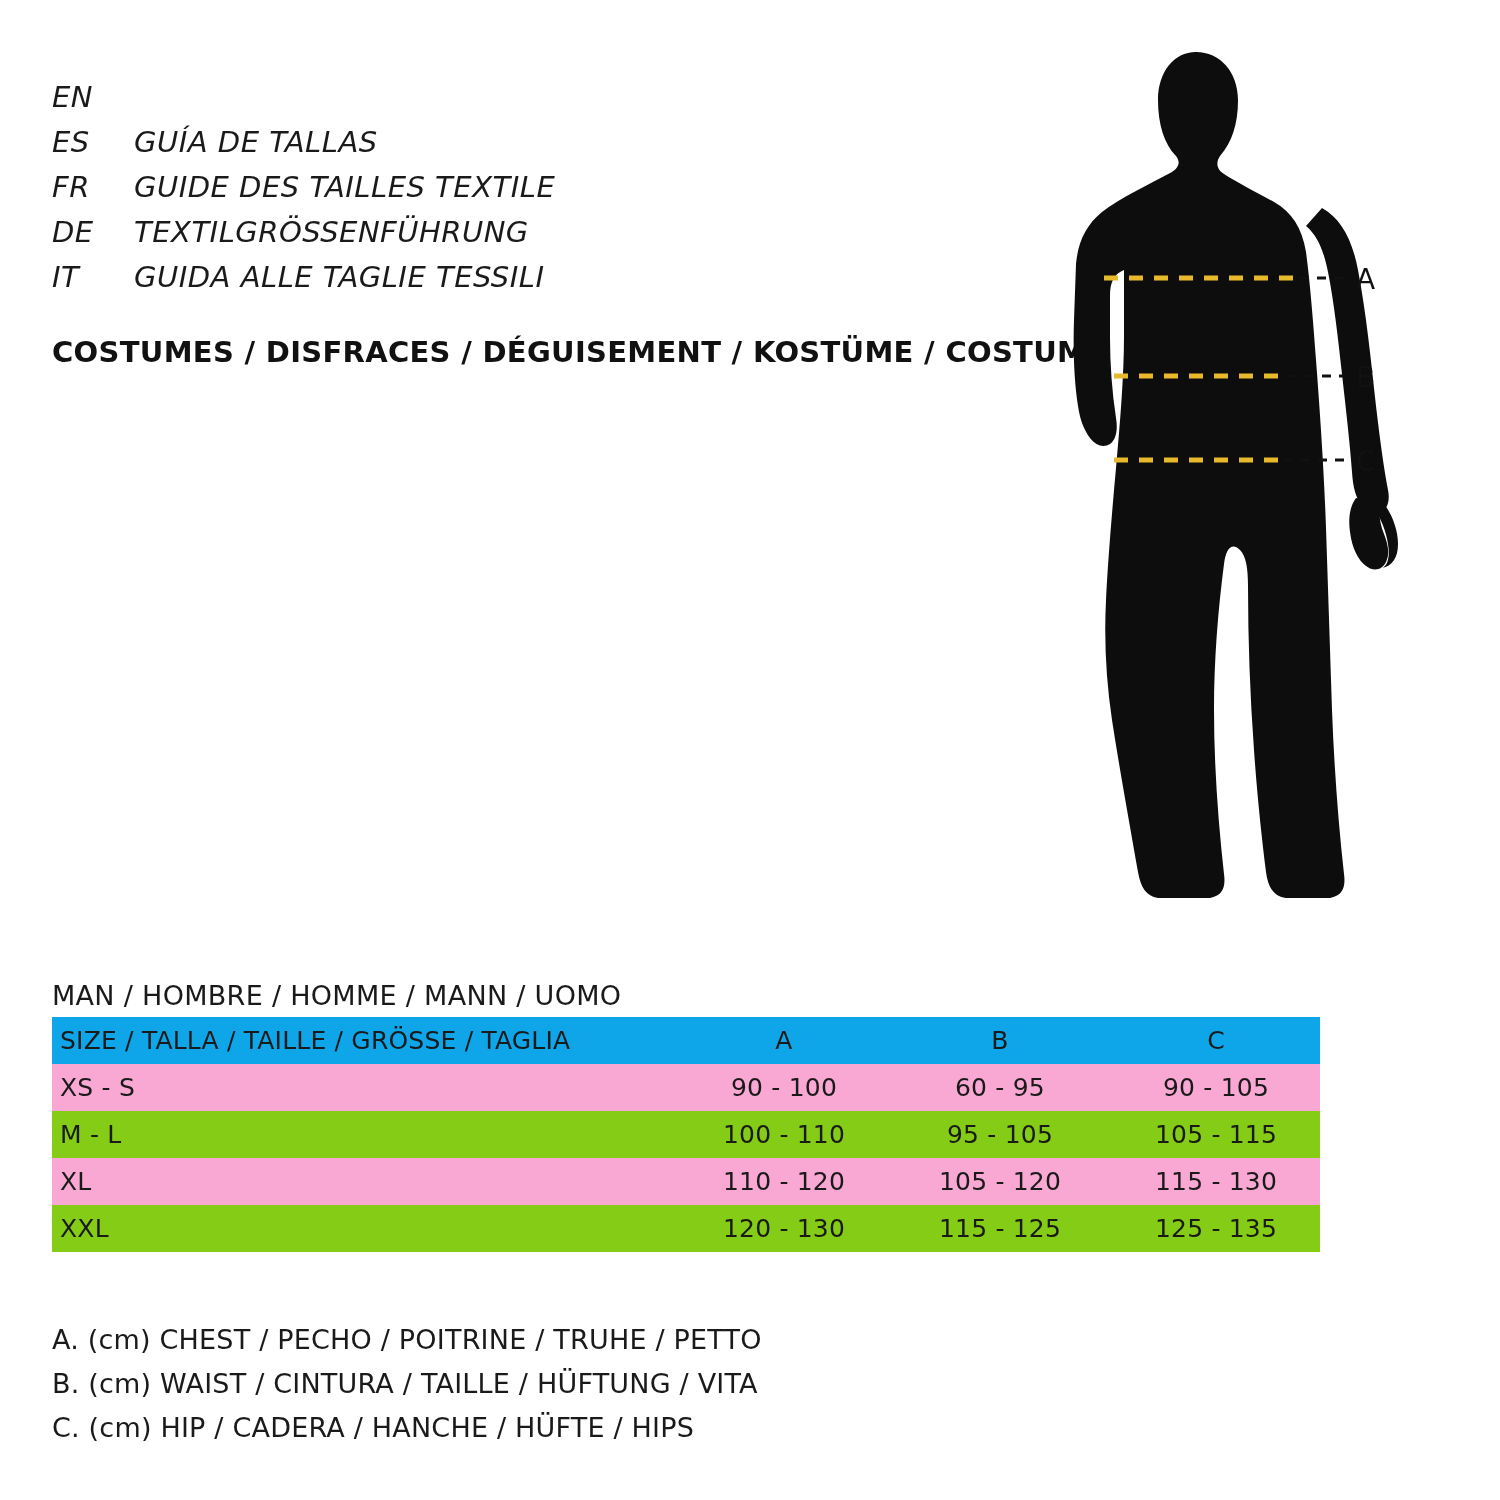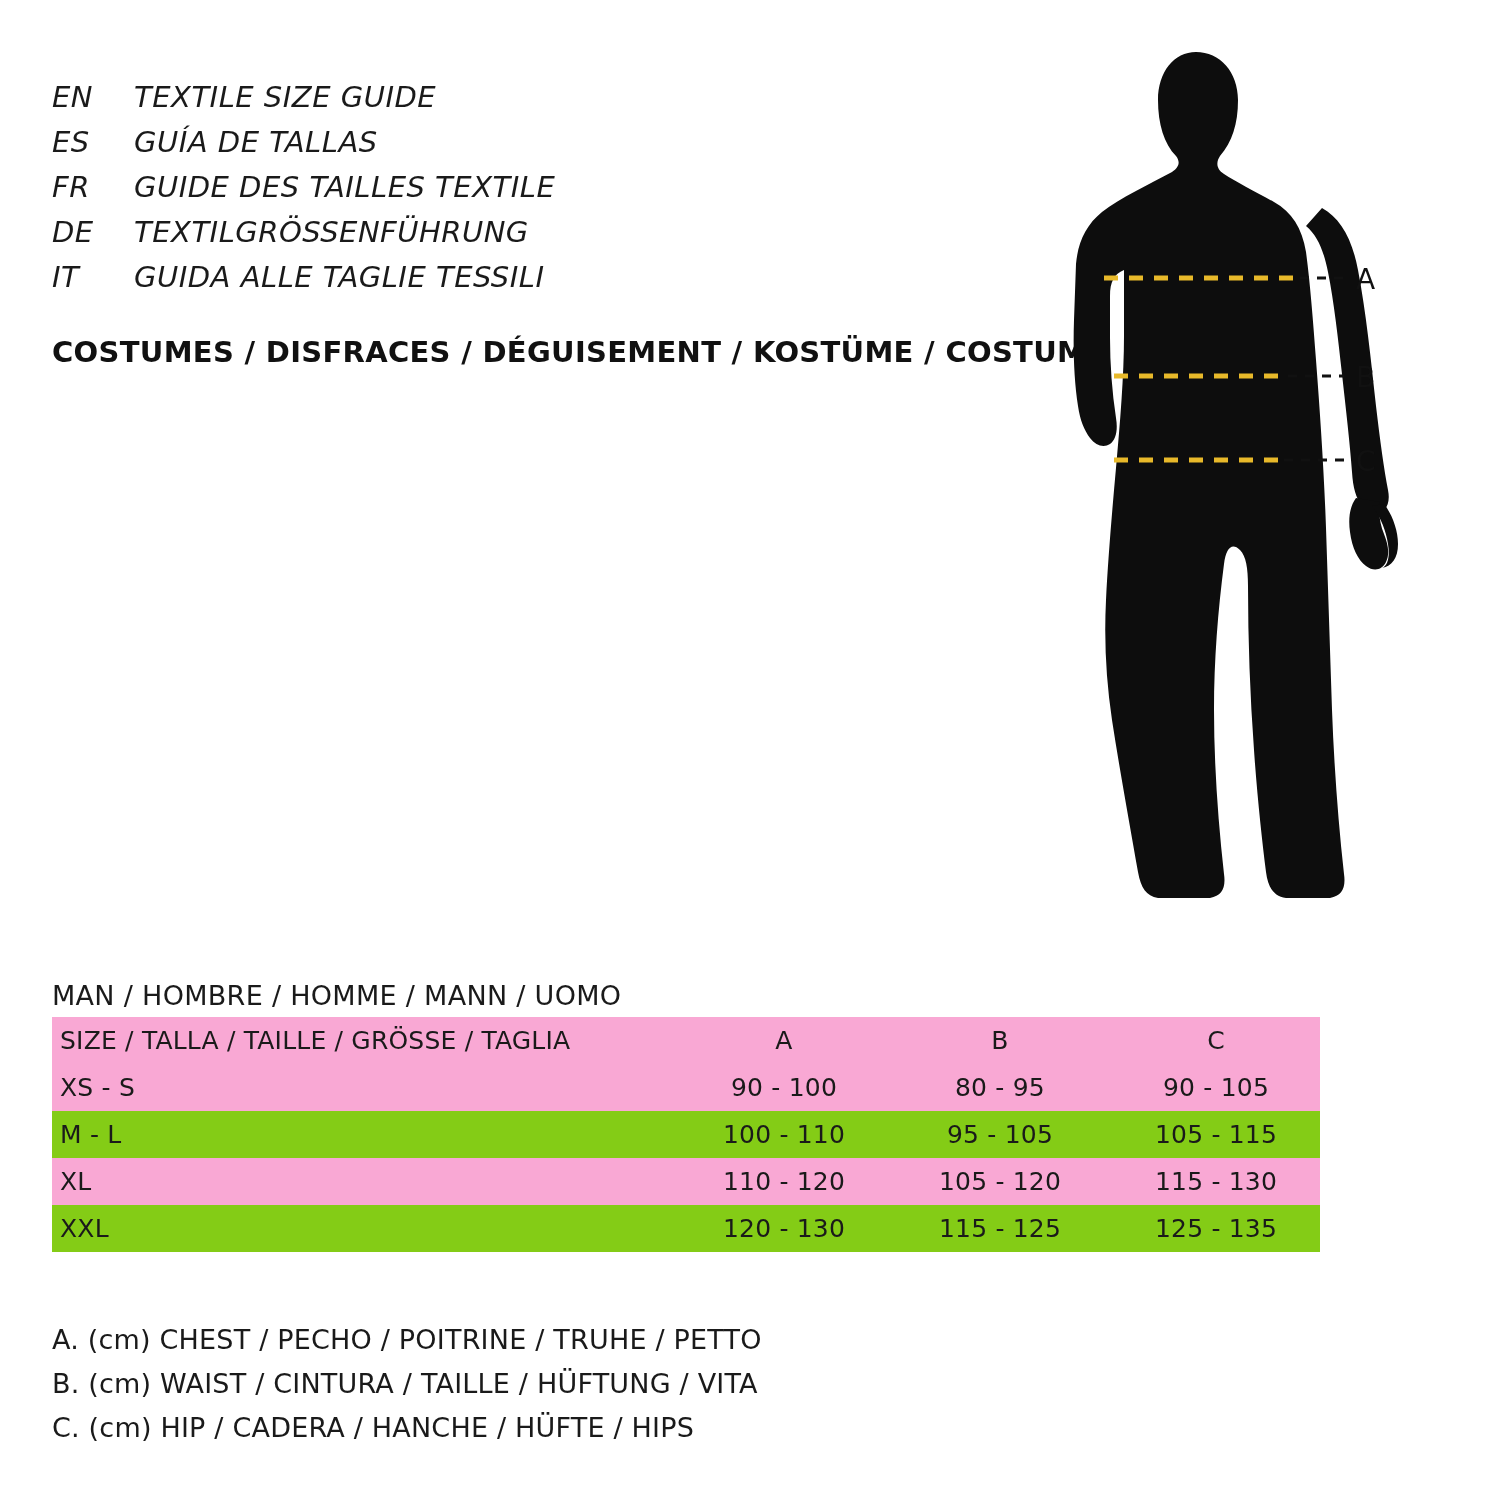--- a/index.html
+++ b/index.html
@@ -133,7 +133,6 @@
 <div class="lang-block">
   <div class="lang-row">
     <span class="lang-code">EN</span>
-    <span class="lang-text">TEXTILE SIZE GUIDE</span>
   </div>
   <div class="lang-row">
     <span class="lang-code">ES</span>

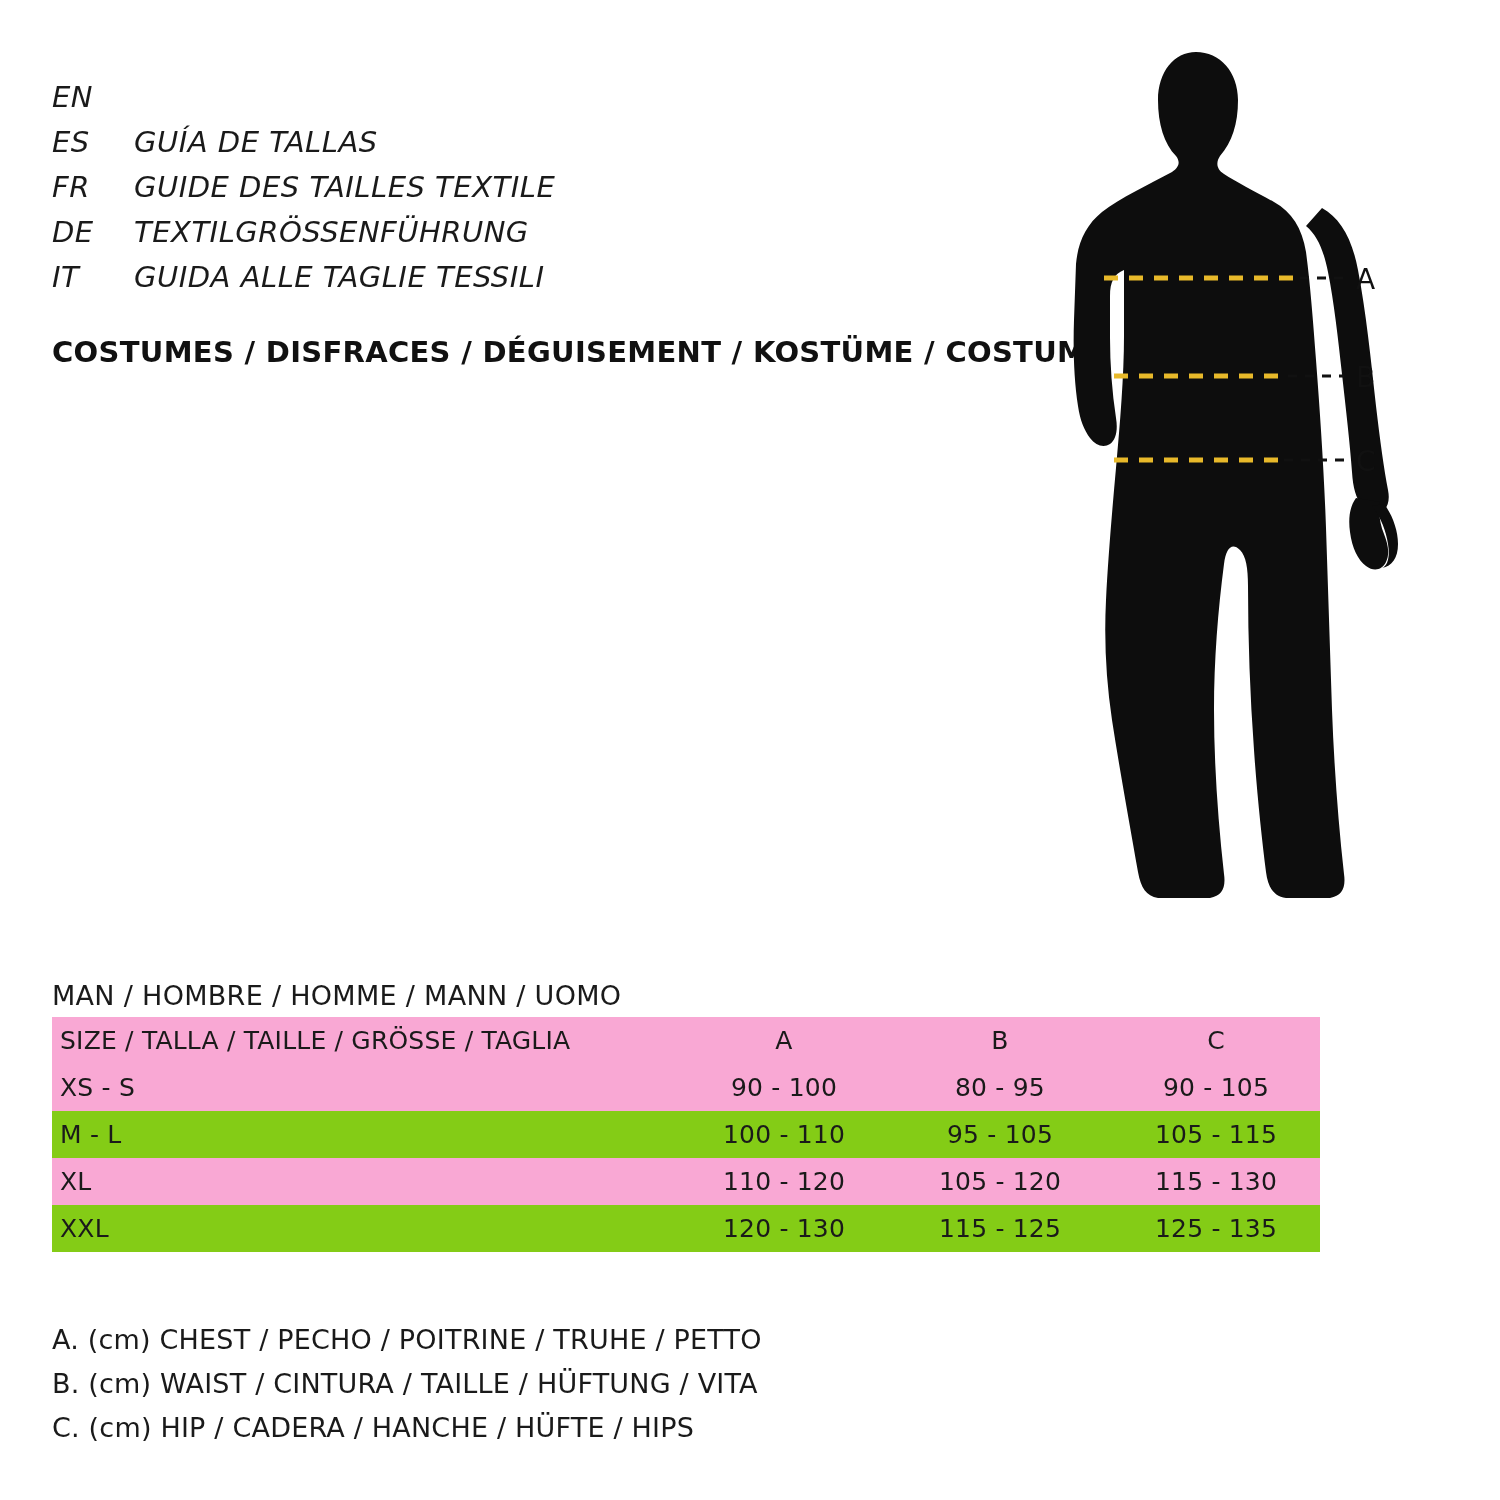--- a/index.html
+++ b/index.html
@@ -108,7 +108,7 @@
   col.c-a     { width: 216px; }
   col.c-b     { width: 216px; }
   col.c-c     { width: 216px; }
-  tr.head-row { background: #f9a8d4; }
+  tr.head-row { background: #0ea5e9; }
   tr.row-odd  { background: #f9a8d4; }
   tr.row-even { background: #84cc16; }
 

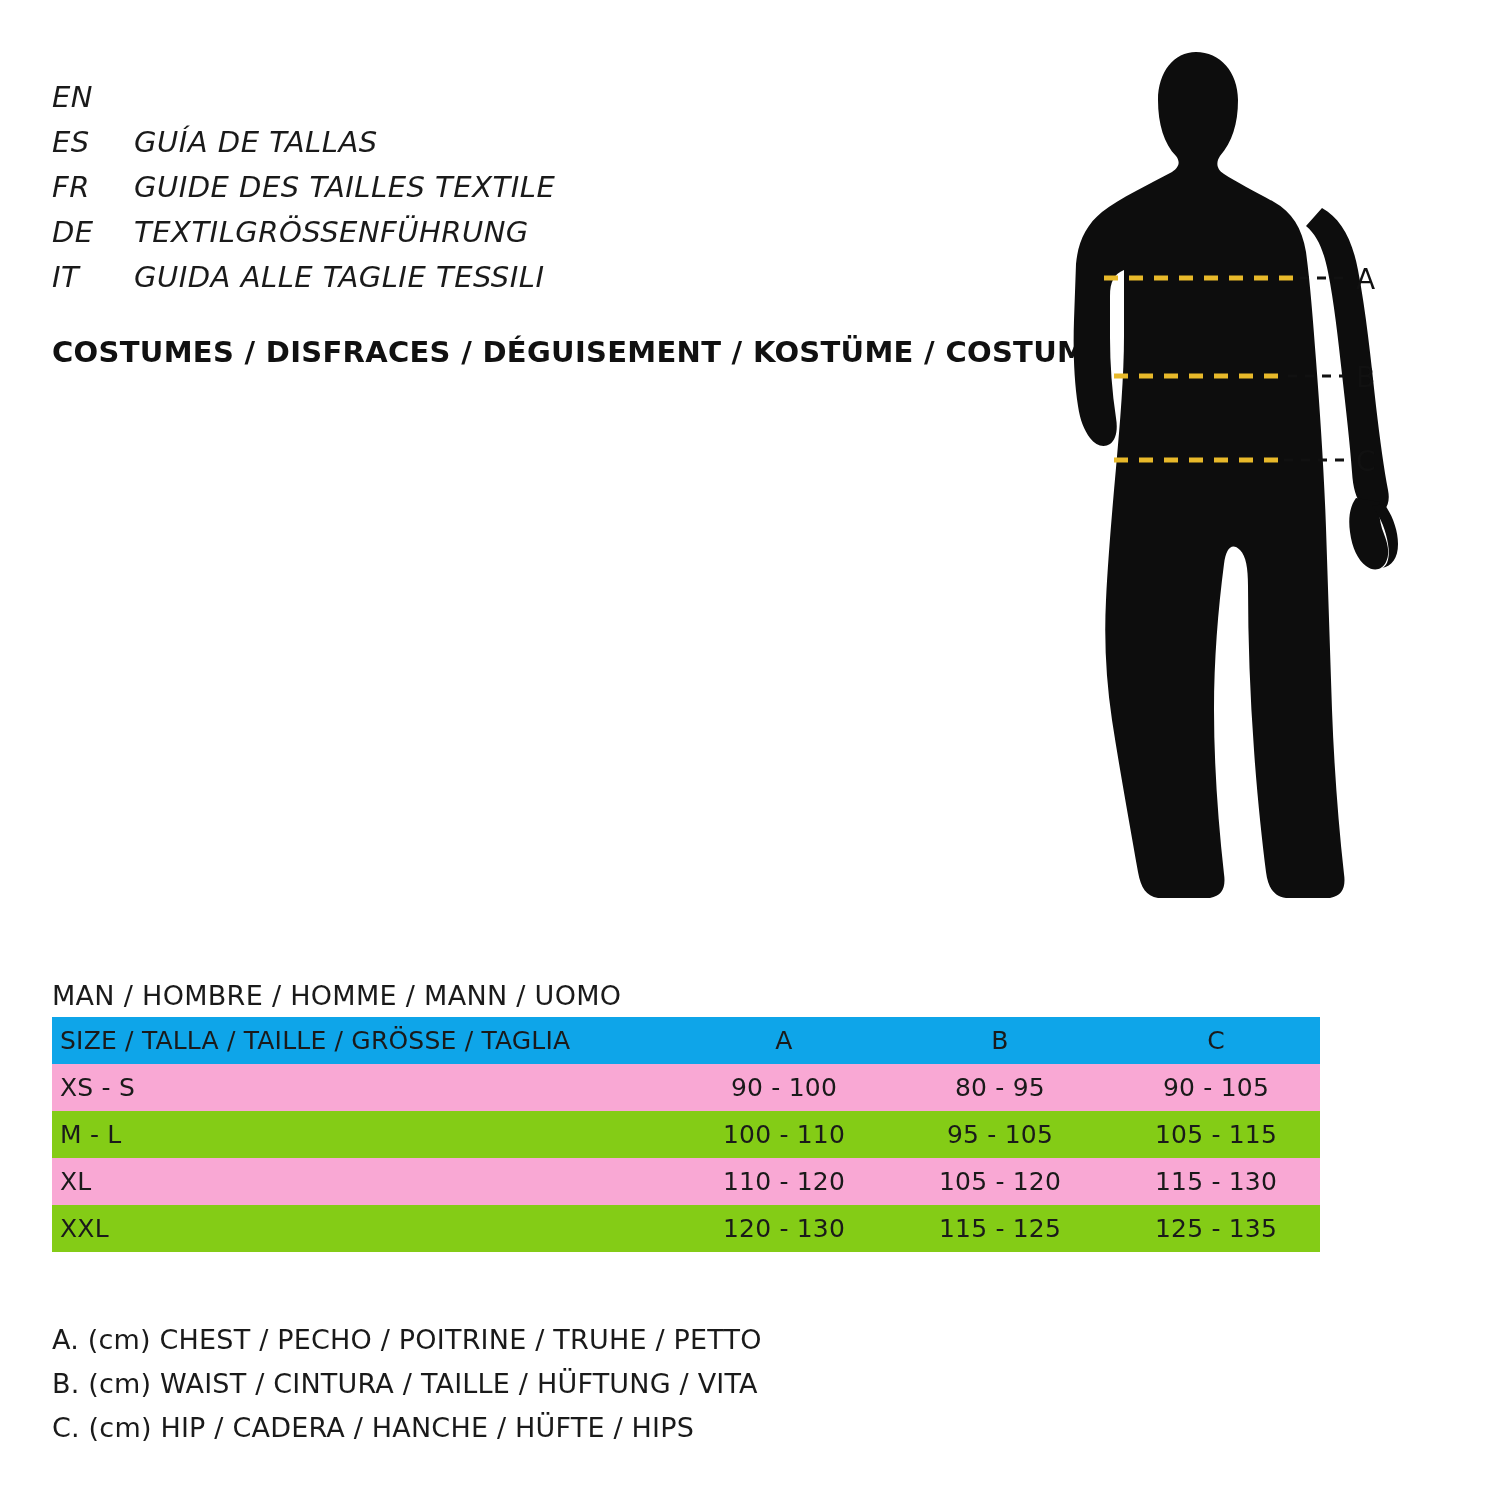--- a/index.html
+++ b/index.html
@@ -274,7 +274,7 @@
       <tr class="row-odd">
         <td>XS - S</td>
         <td class="col-measure">90 - 100</td>
-        <td class="col-measure">80 - 95</td>
+        <td class="col-measure">60 - 95</td>
         <td class="col-measure">90 - 105</td>
       </tr>
       <tr class="row-even">

